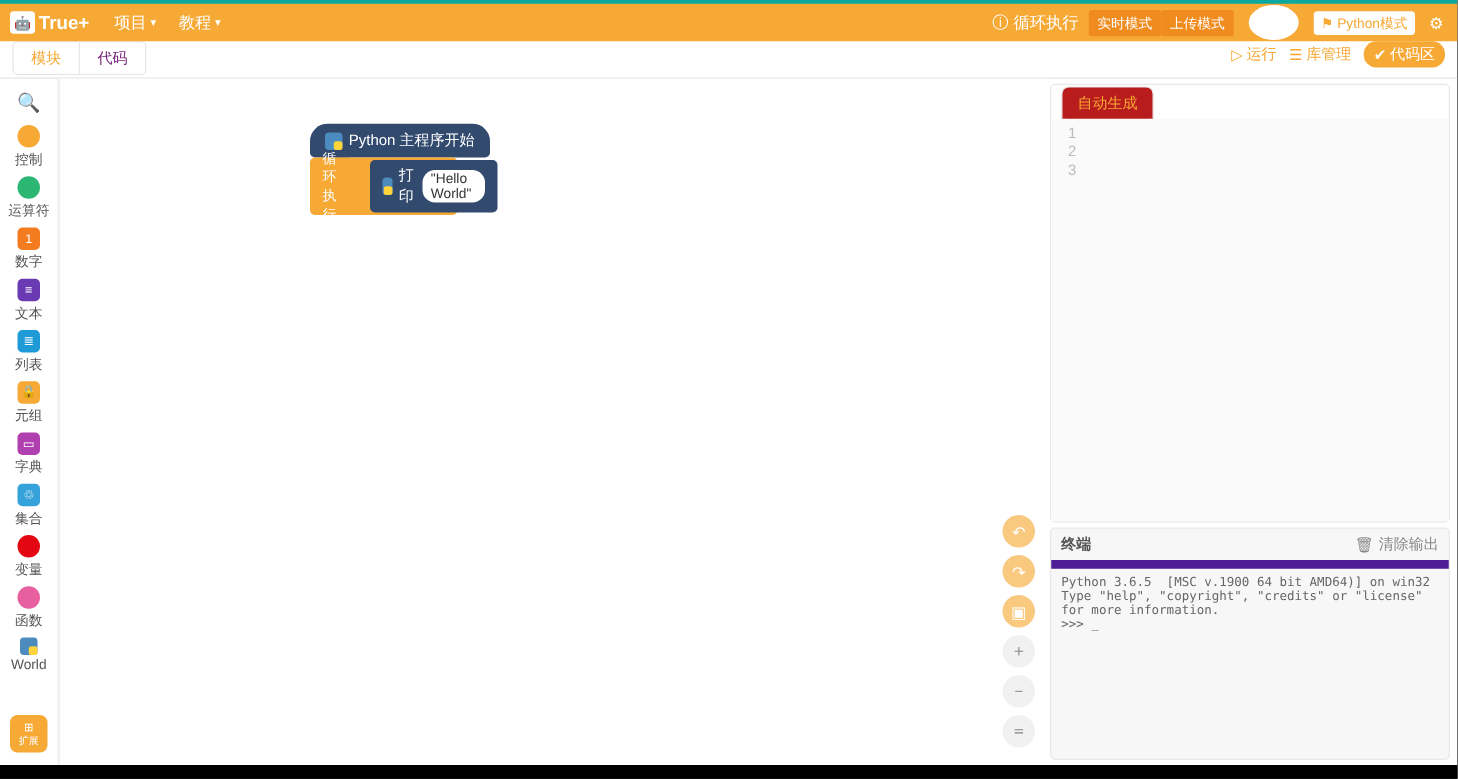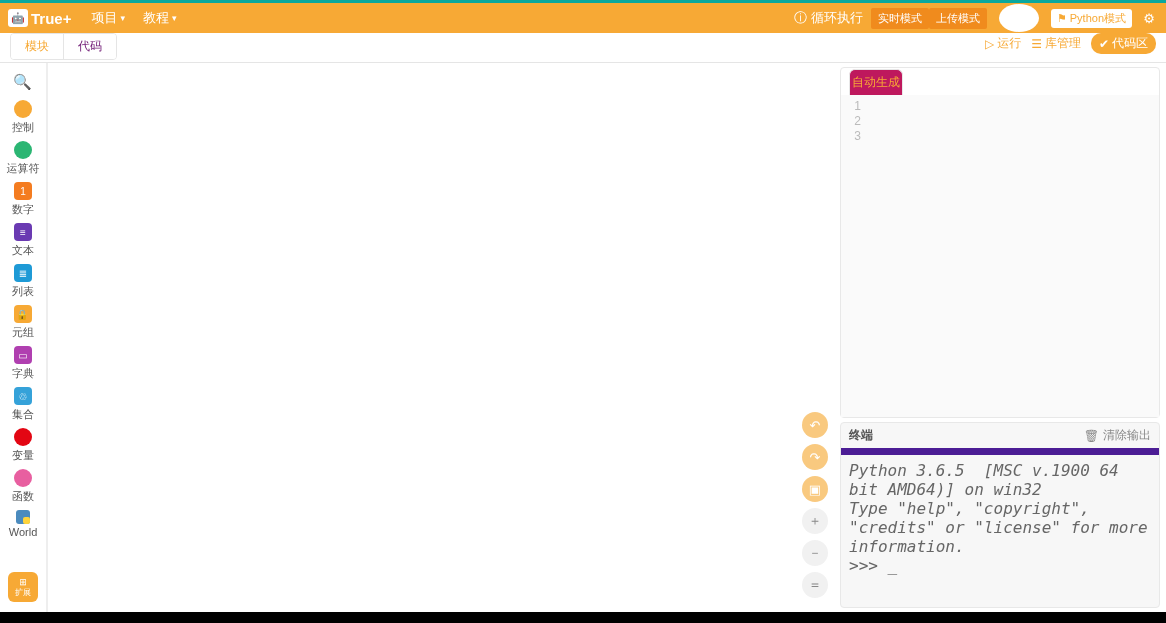--- a/index.html
+++ b/index.html
@@ -67,7 +67,7 @@
 .panel { border: 1px solid #e8e8e8; border-radius: 4px; background: #fff; display: flex; flex-direction: column; min-height: 0; }
 .code-panel { flex: 1.9; }
 .term-panel { flex: 1; background:#f7f7f7; }
-.panel-tab { display: inline-block; border: 1px solid #e8e8e8; border-bottom: none; border-radius: 6px 6px 0 0; padding: 4px 2px; font-size: 12px; color: #f7a935; background: #be185d; margin-left: 8px; margin-top: -1px; position: relative; top: -10px; }
+.panel-tab { display: inline-block; border: 1px solid #e8e8e8; border-bottom: none; border-radius: 6px 6px 0 0; padding: 4px 12px; font-size: 12px; color: #f7a935; background: #b91c1c; margin-left: 8px; margin-top: -1px; position: relative; top: -10px; }
 .code-panel .panel-tab { top:0; margin-top:0; }
 .code-body { flex: 1; background: #fafafa; font-family: Consolas, monospace; font-size: 12px; display: flex; overflow: auto; }
 .gutter { width: 24px; text-align: right; color: #bbb; padding: 4px 4px 0 0; user-select: none; }

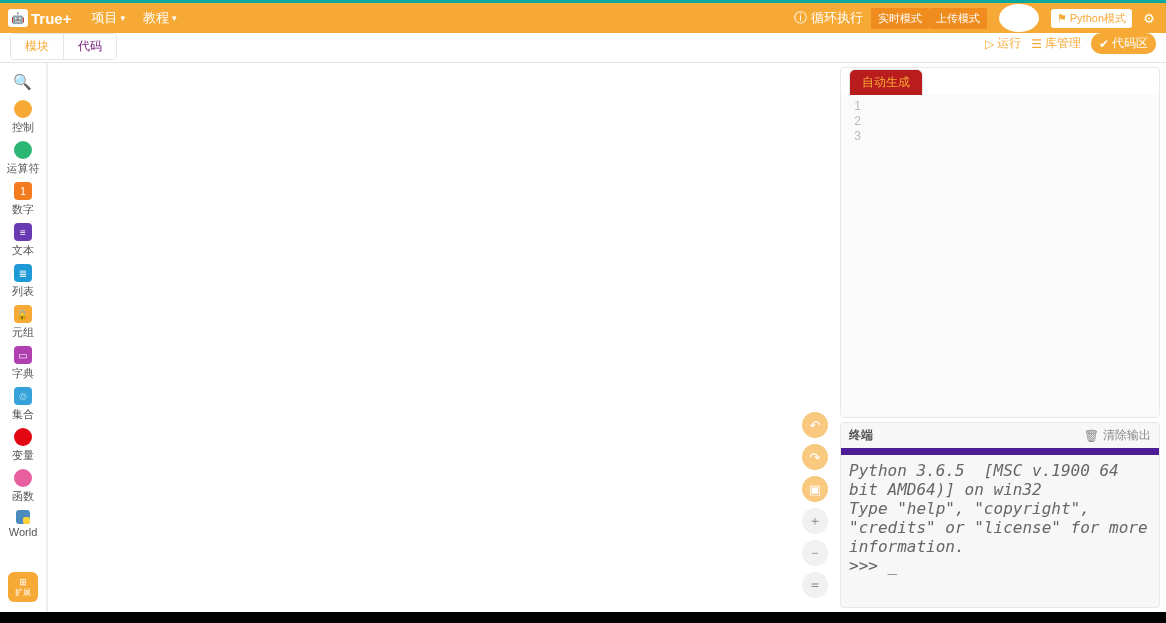--- a/index.html
+++ b/index.html
@@ -196,6 +196,25 @@
     </div>
 
     <div class="canvas">
+      <div class="blocks">
+        <div class="block hat">
+          <span class="py-ic"></span>
+          <span>Python 主程序开始</span>
+        </div>
+        <div class="block c-wrap" style="width:118px;">
+          <div class="c-top">
+              <span>循环执行</span>
+            </div>
+          <div class="c-body">
+            <div class="block stmt">
+              <span class="py-ic"></span>
+              <span>打印</span>
+              <span class="oval">"Hello World"</span>
+            </div>
+          </div>
+          <div class="c-bottom"></div>
+        </div>
+      </div>
       <div class="canvas-ctrls">
         <div class="cc orange">↶</div>
         <div class="cc orange">↷</div>

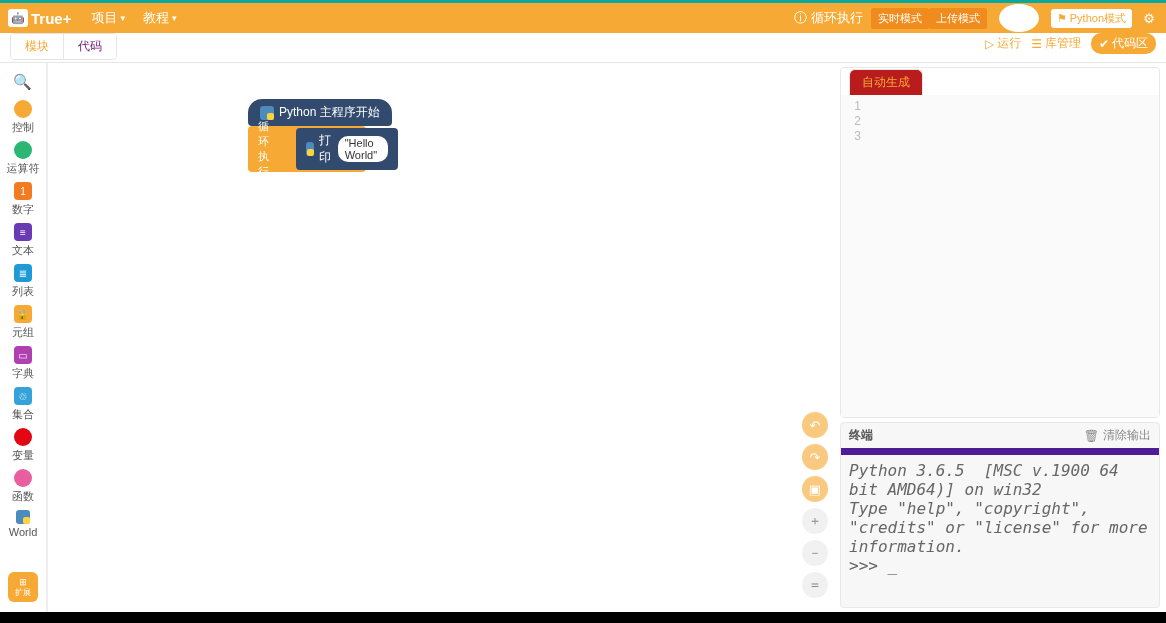--- a/index.html
+++ b/index.html
@@ -78,7 +78,7 @@
 .str { color: #009926; }
 .term-head { display: flex; align-items: center; justify-content: space-between; padding: 4px 8px; font-size: 12px; font-weight: bold; color: #555; border-bottom: 7px solid #4c1d95; }
 .term-clear { font-weight: normal; color: #888; cursor: pointer; display:flex; align-items:center; gap:4px; }
-.term-body { flex: 1; padding: 6px 8px; font-family: Consolas, monospace; font-size: 16px; color: #666; overflow: auto; white-space: pre-wrap; font-style: italic; }
+.term-body { flex: 1; padding: 6px 8px; font-family: Consolas, monospace; font-size: 10px; color: #666; overflow: auto; white-space: pre-wrap; }
 </style>
 </head>
 <body>

